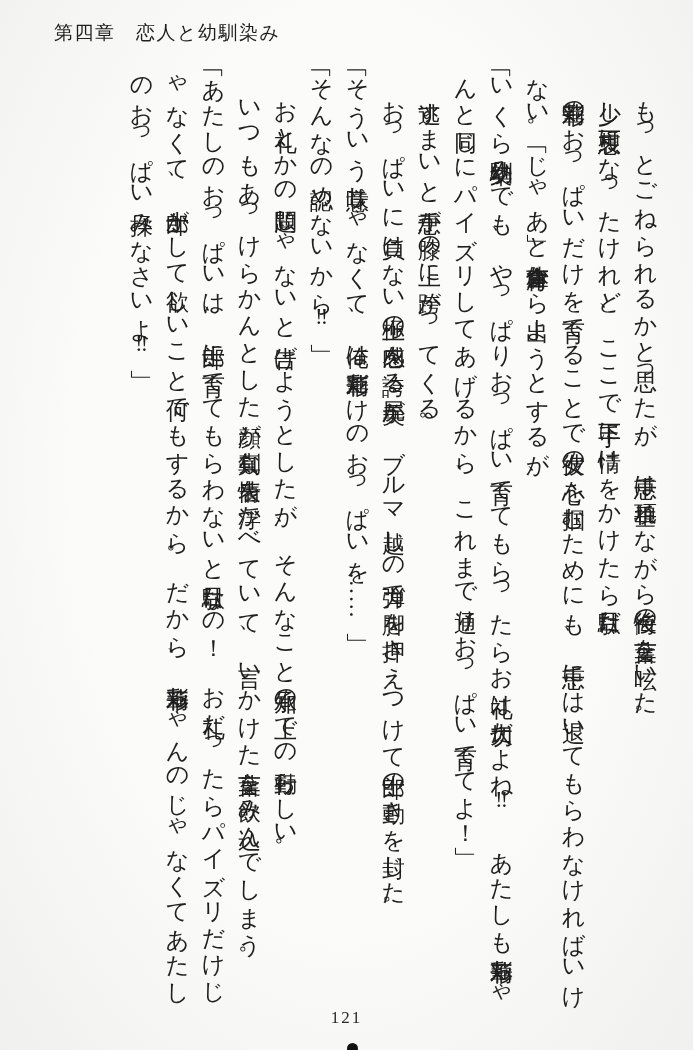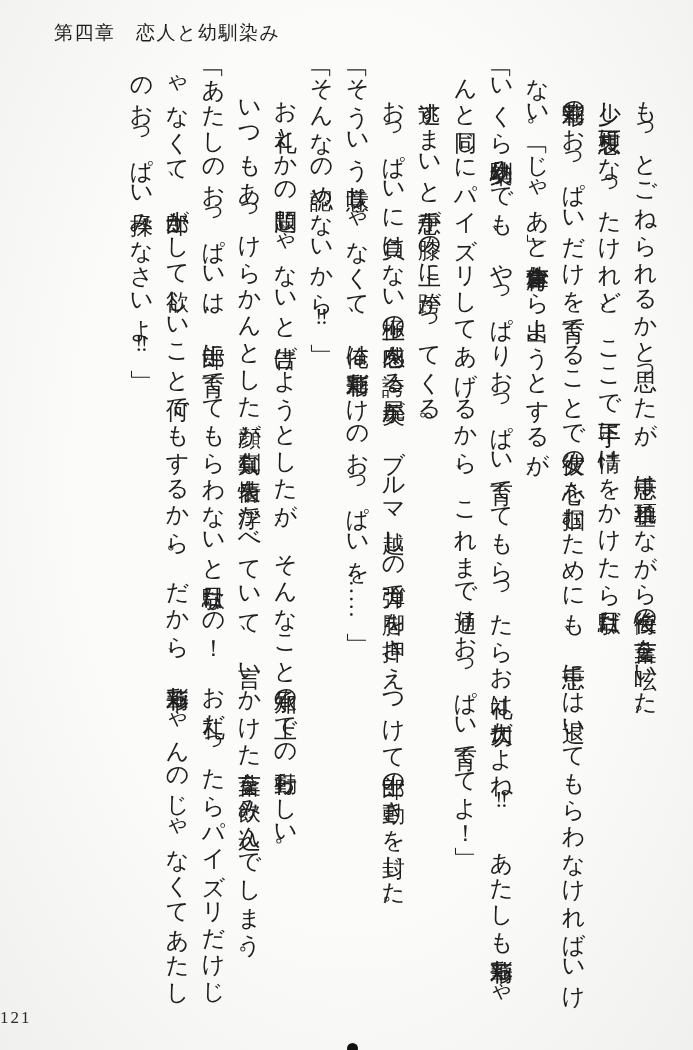--- a/index.html
+++ b/index.html
@@ -54,7 +54,7 @@
     left: 0;
     right: 0;
     top: 1008px;
-    text-align: left;
+    text-align: center;
     font-size: 17px;
     letter-spacing: 2px;
     color: #2a2a2a;

